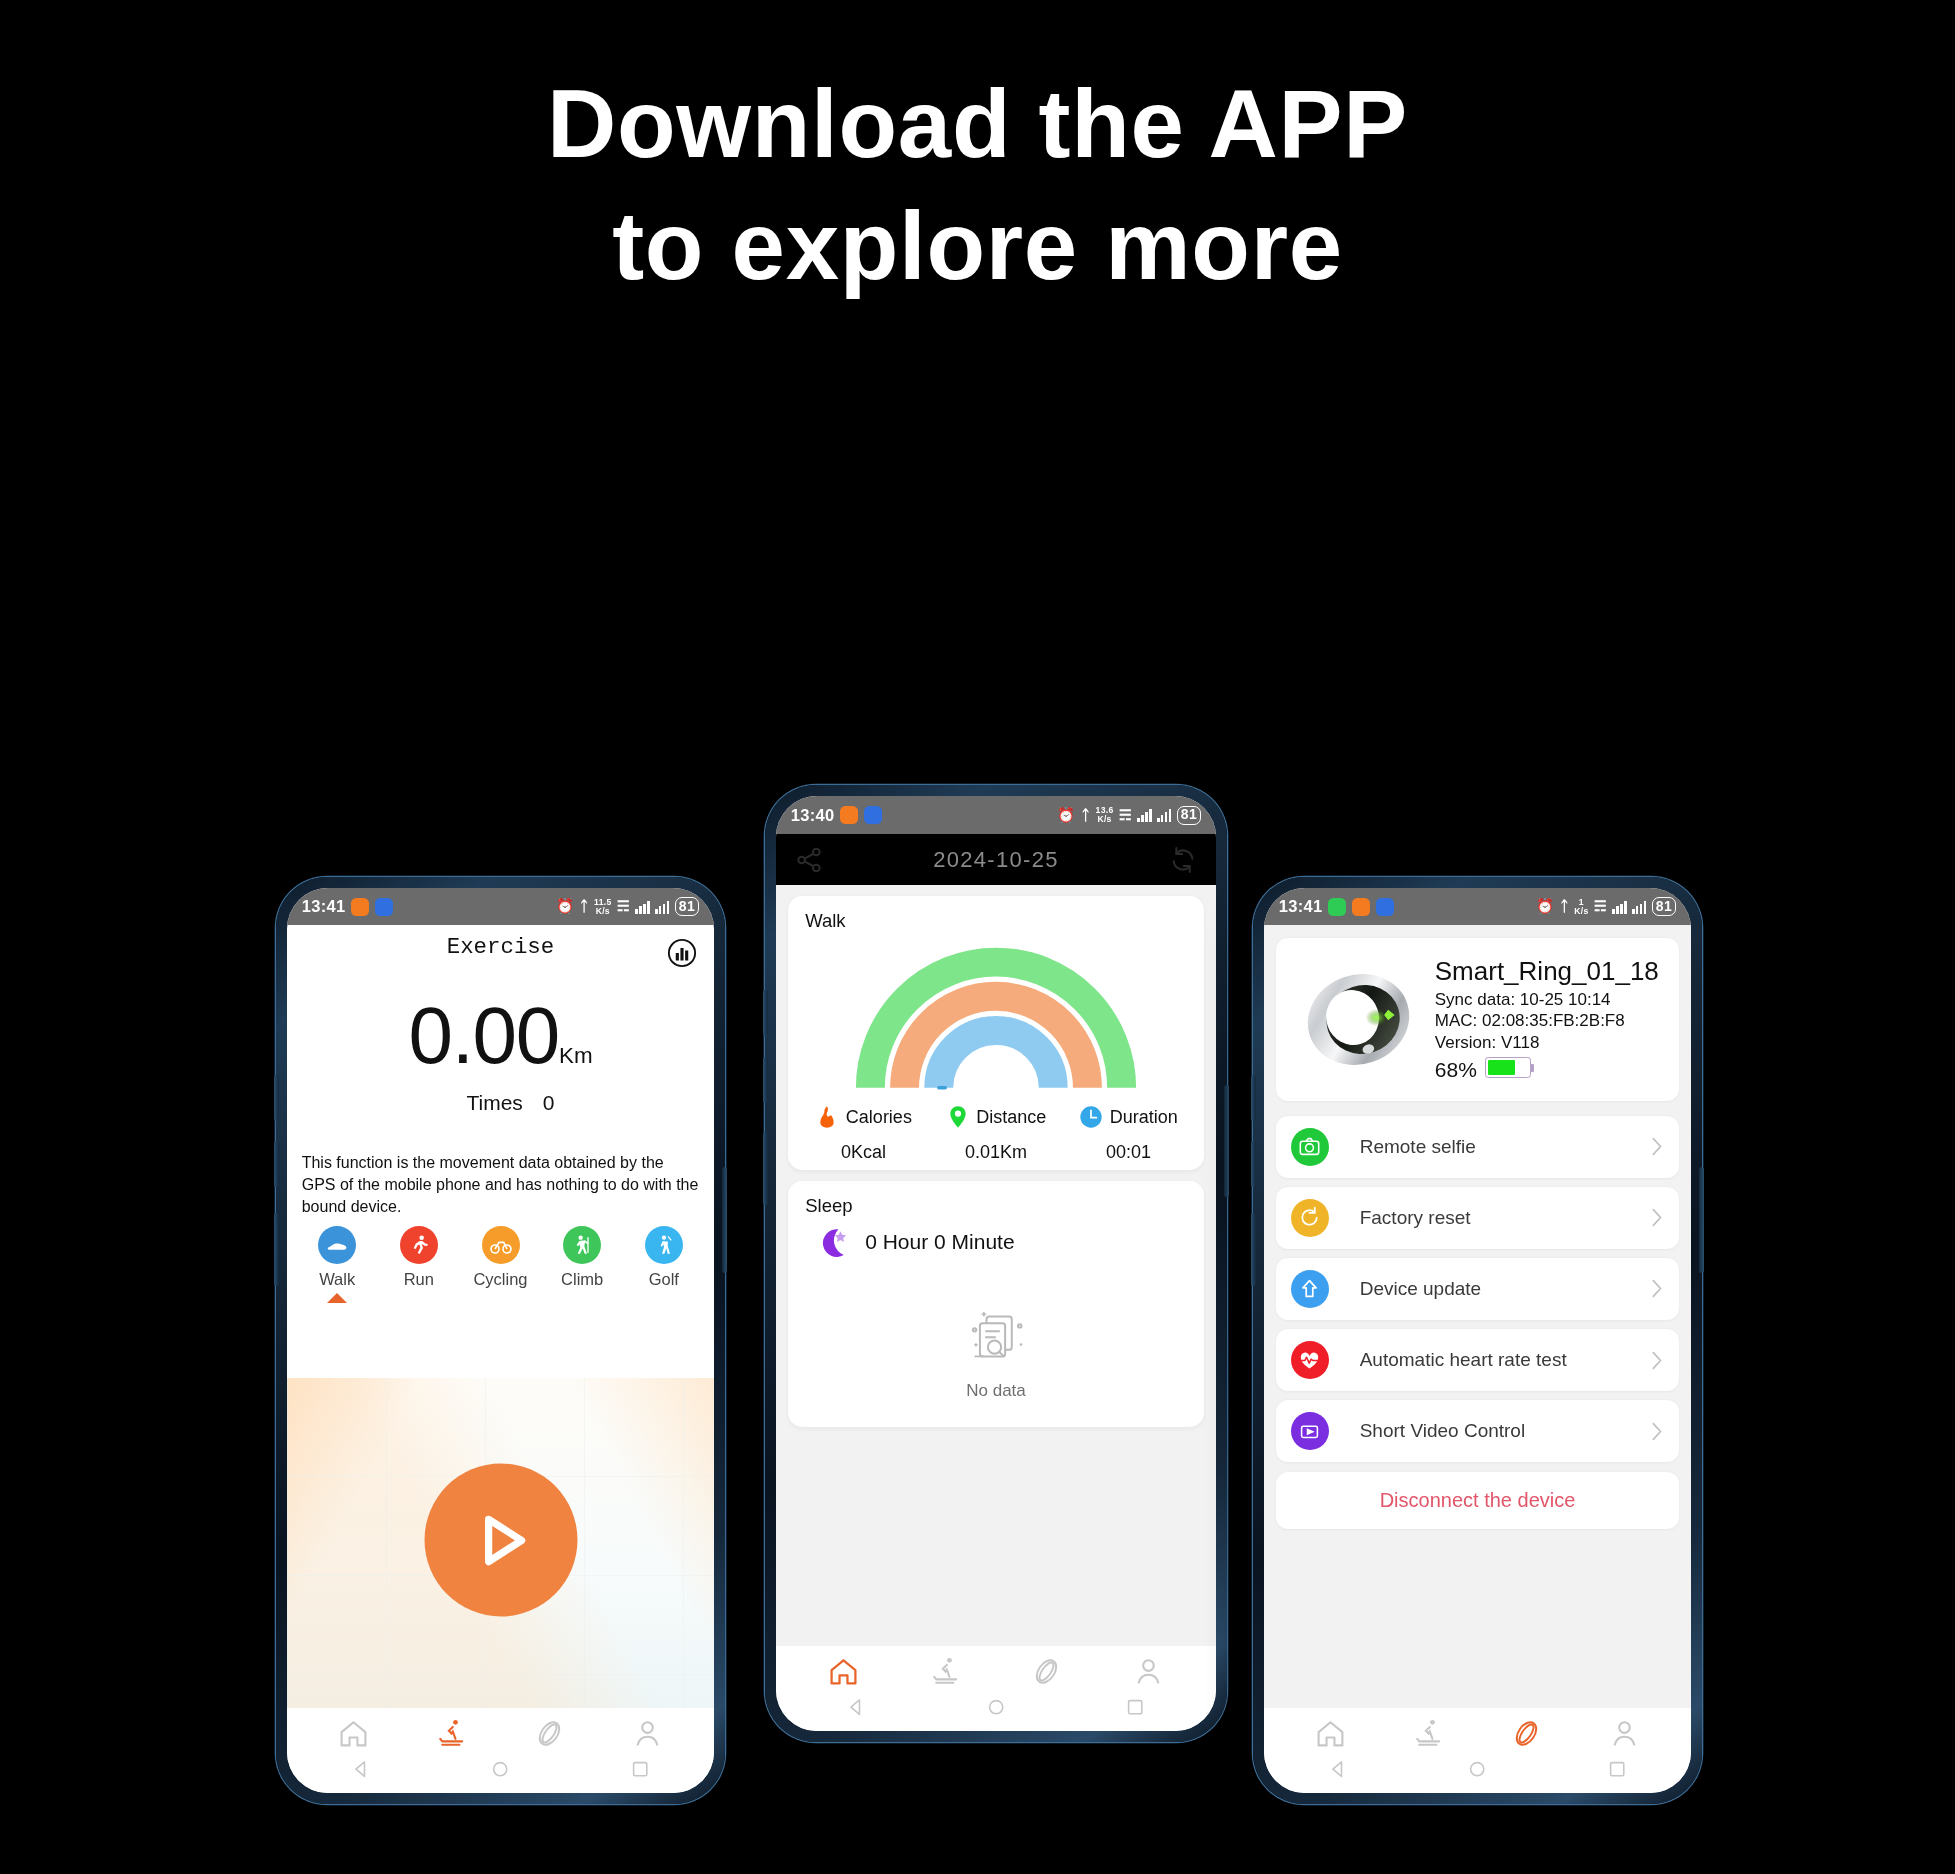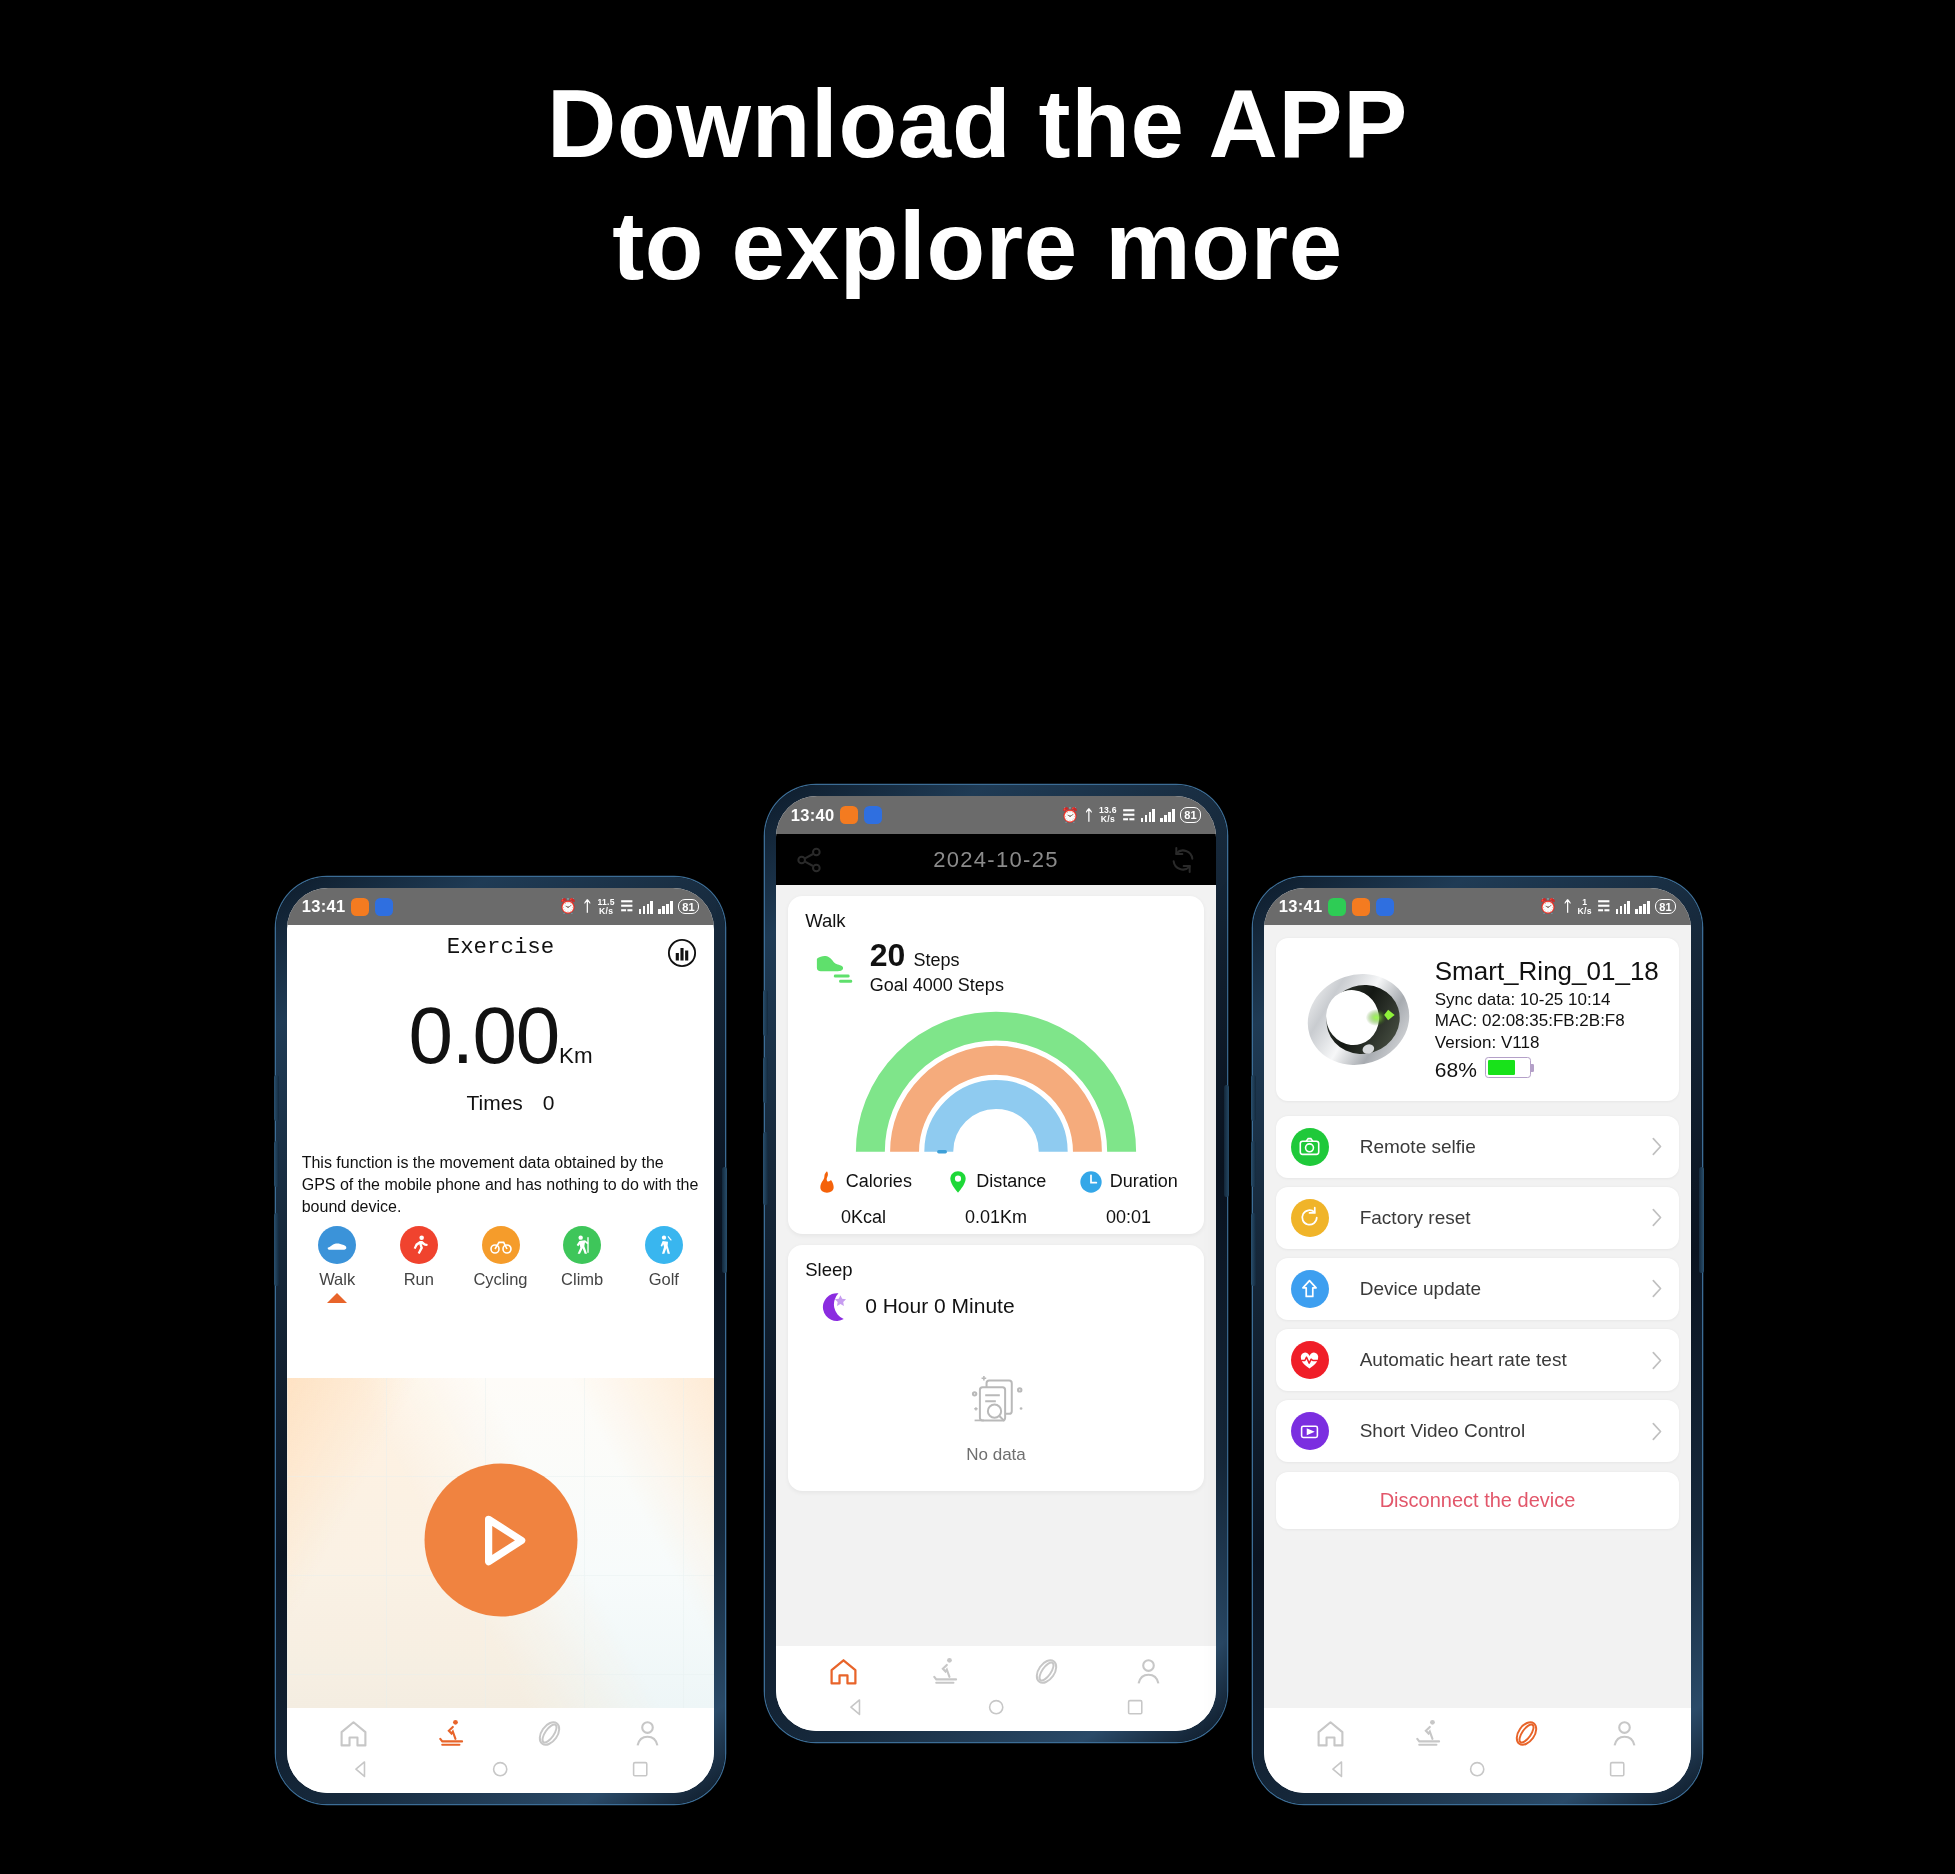--- a/index.html
+++ b/index.html
@@ -71,7 +71,7 @@
   .sb-bars i:nth-child(4){height:13px}
   .sb-batt {
     border:1.3px solid #fff; border-radius:7px; padding:0.7px 3.3px;
-    font-size:11px; font-weight:700; line-height:1.1;
+    font-size:14px; font-weight:700; line-height:1.1;
   }
 
   

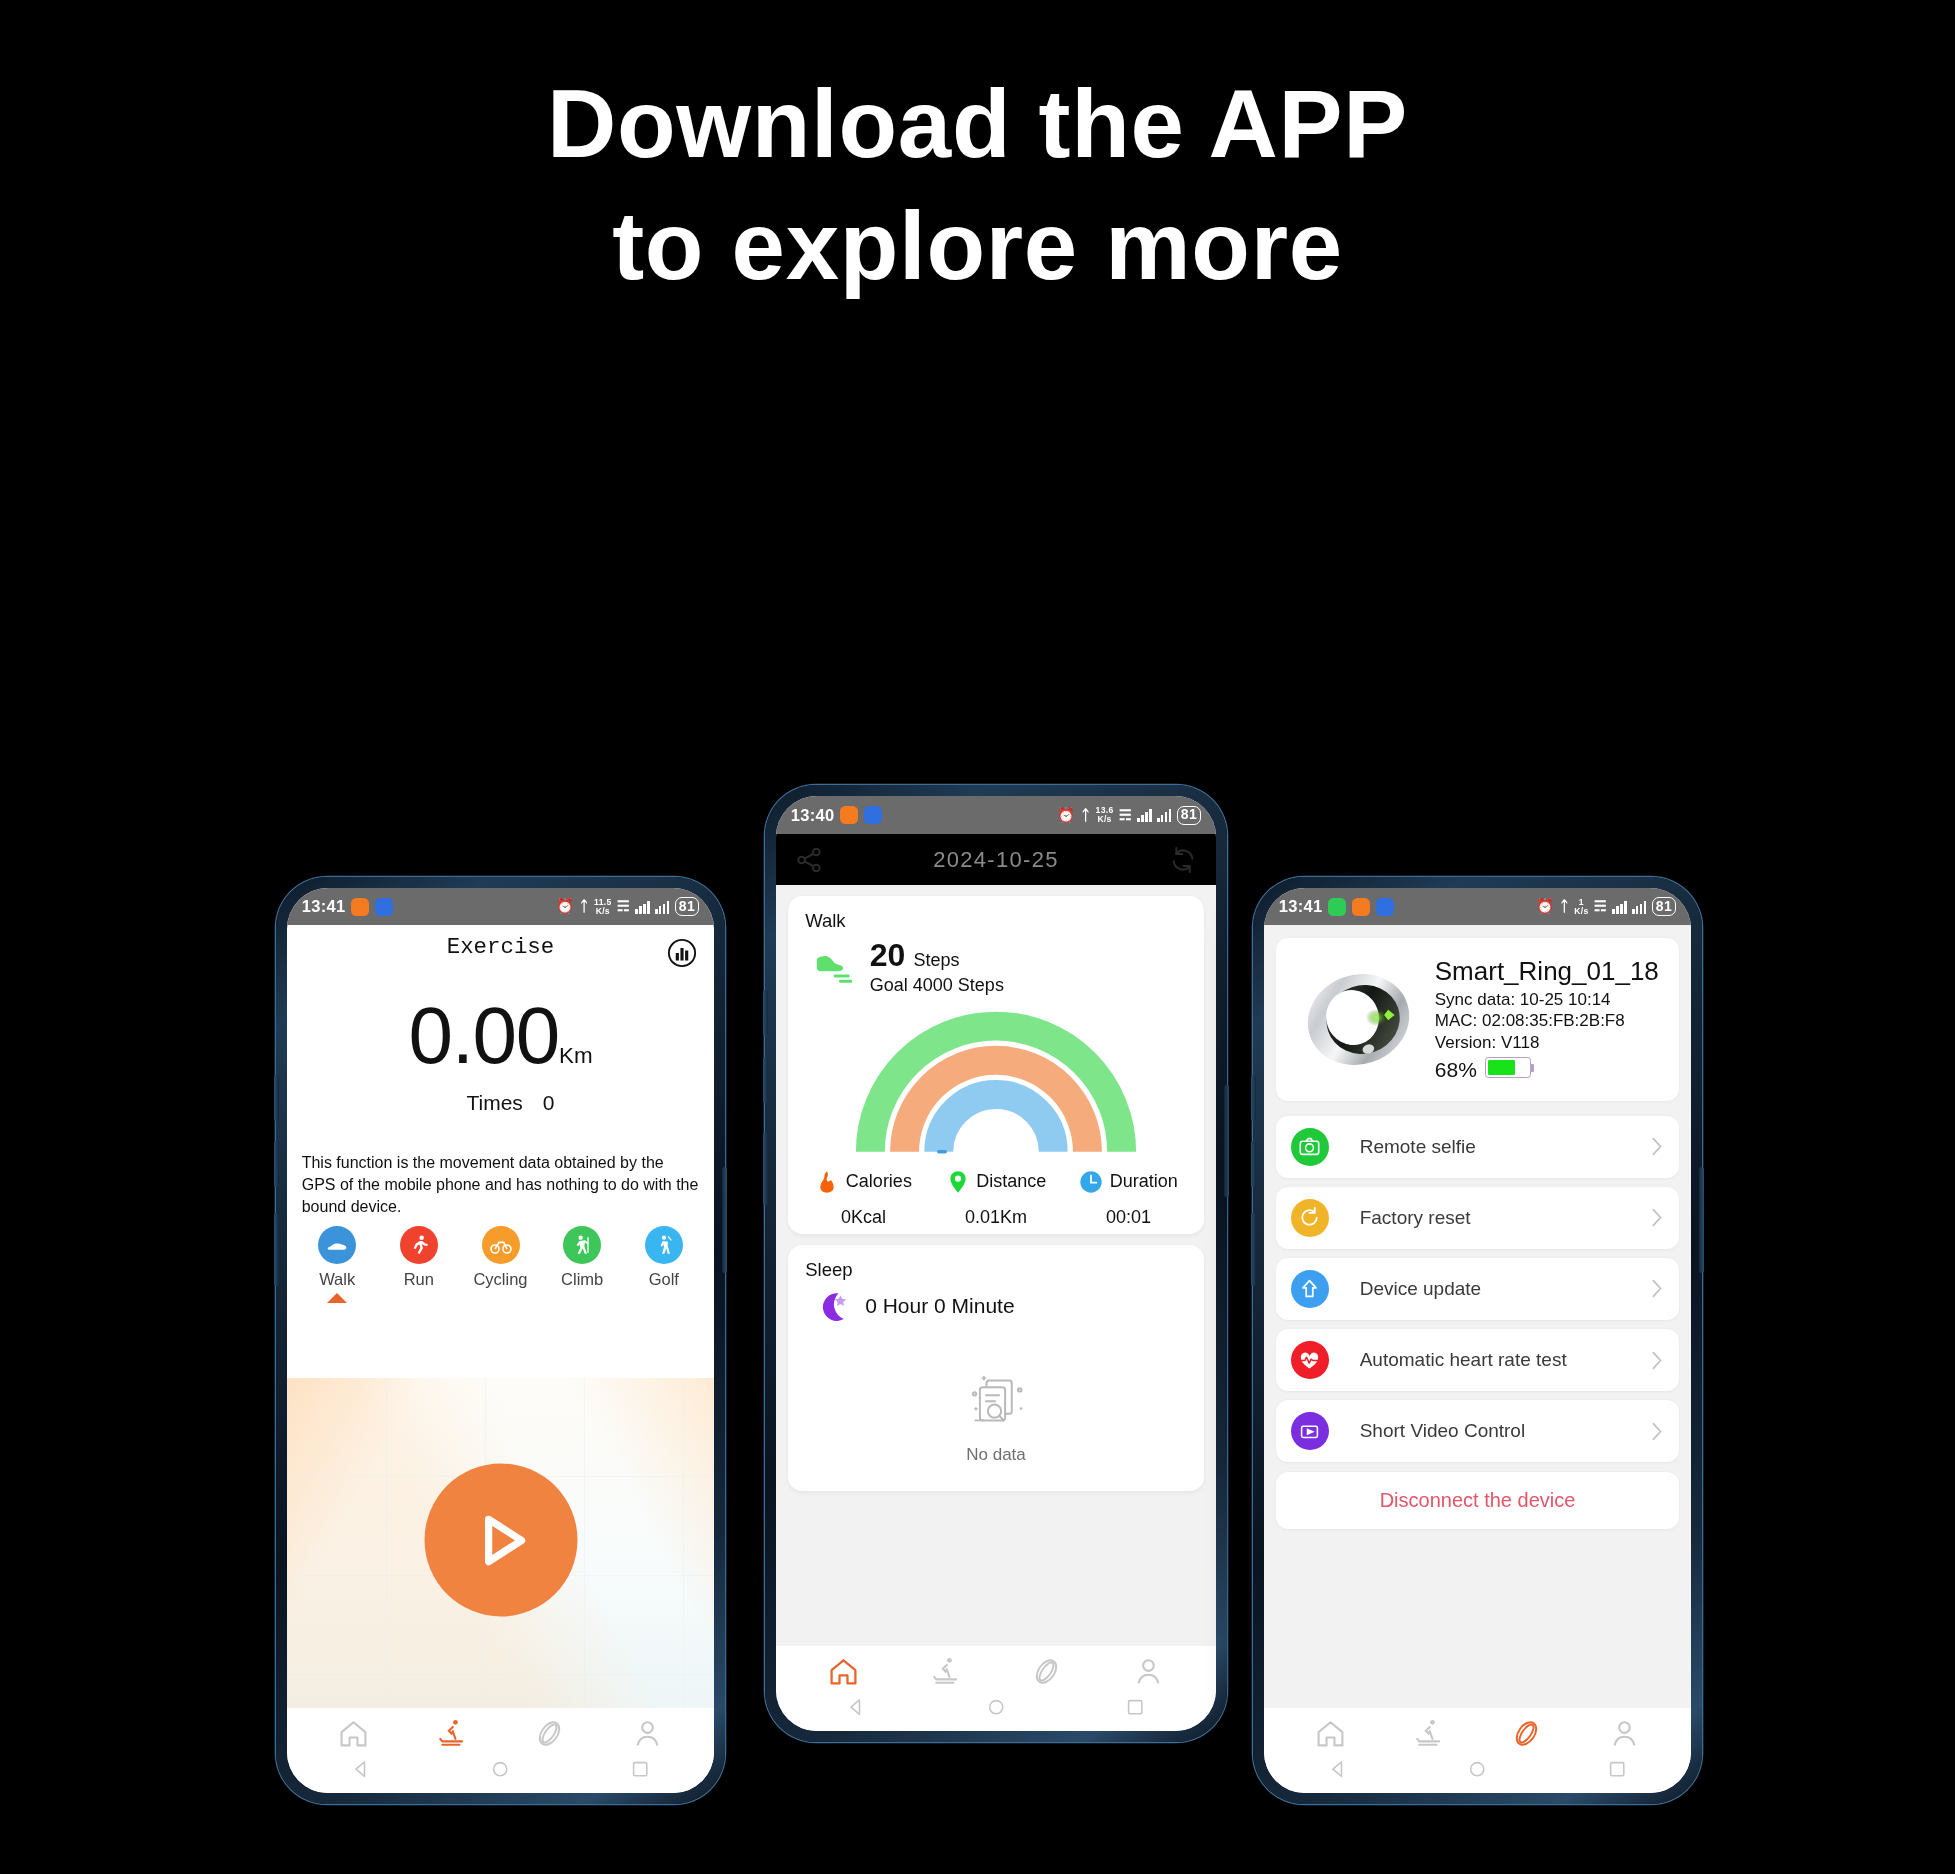--- a/index.html
+++ b/index.html
@@ -441,20 +441,6 @@
 
       <div class="card">
         <div class="card-label">Walk</div>
-        <div class="walk-row">
-          <svg class="walk-shoe" viewBox="0 0 68 52">
-            <path d="M4 12c6-4 13-6 19-2 5 3 6 8 11 10 5 2 10 2 10 6s-4 5-10 5H10c-4 0-6-2-6-5z" fill="#5fe06c"></path>
-            <rect x="30" y="36" width="24" height="4.5" rx="2" fill="#5fe06c"></rect>
-            <rect x="38" y="44" width="20" height="4.5" rx="2" fill="#5fe06c"></rect>
-          </svg>
-          <div class="walk-nums">
-            <div class="steps-line">
-              <span class="steps-n">20</span>
-              <span class="steps-u">Steps</span>
-            </div>
-            <div class="goal">Goal 4000 Steps</div>
-          </div>
-        </div>
 
         <div class="gauge-wrap">
           <svg width="284" height="148" viewBox="0 0 430 225">

